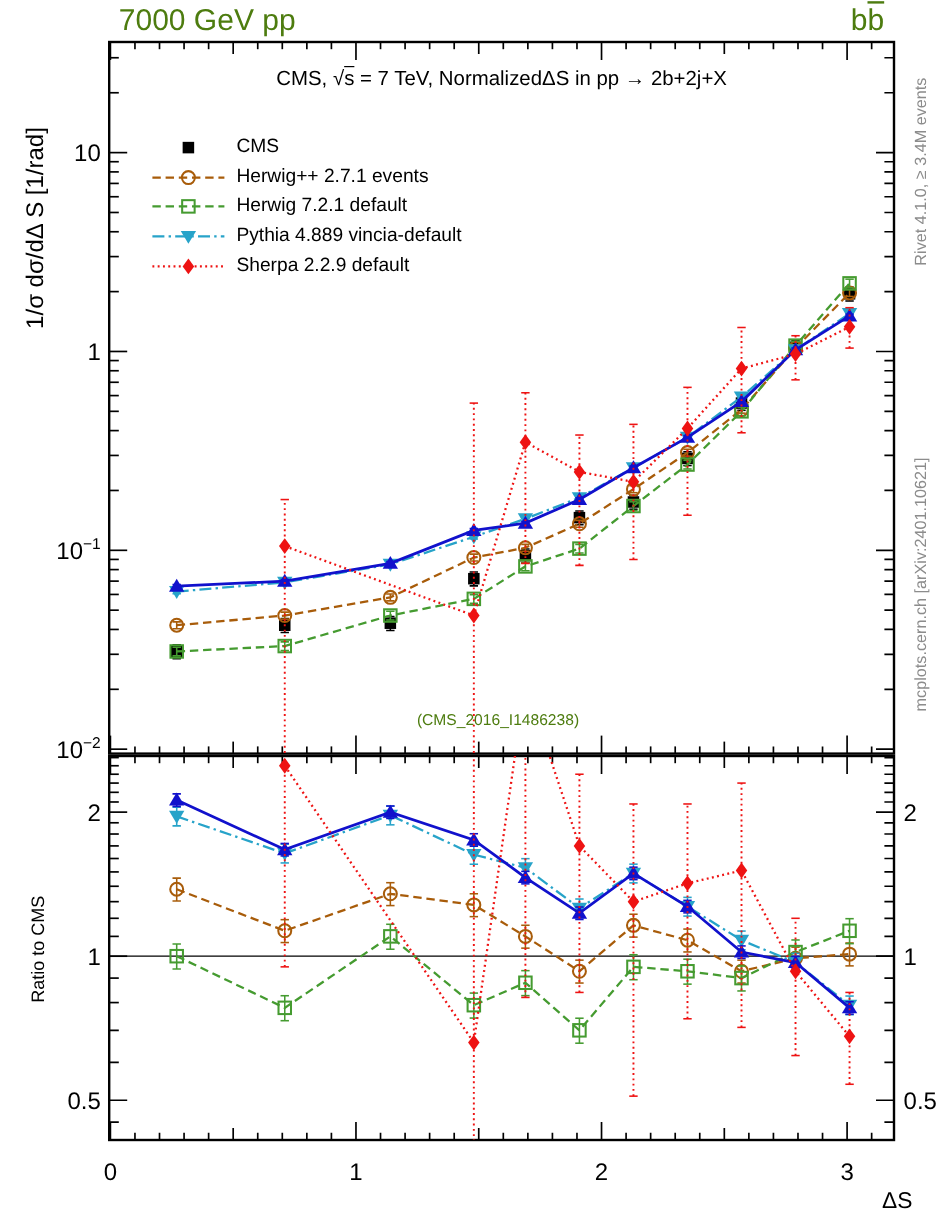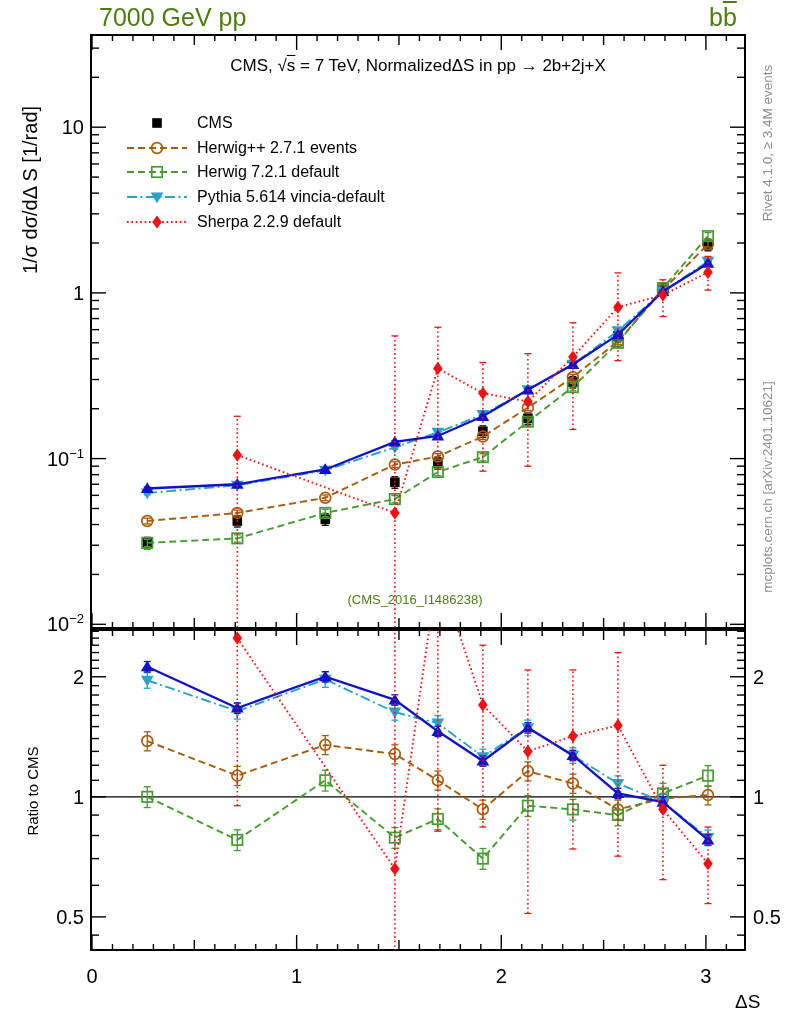--- a/index.html
+++ b/index.html
@@ -833,7 +833,7 @@
             <path d="M 31 15.2 L 37.4 4.4 L 24.6 4.4 Z" fill="#27a3c9"></path>
           </g>
         </svg>
-      <span class="legend-label">Pythia 5.614 vincia-default</span>
+      <span class="legend-label">Pythia 4.889 vincia-default</span>
     </div>
     <div class="legend-row">
       <svg class="lg" width="62" height="18">

